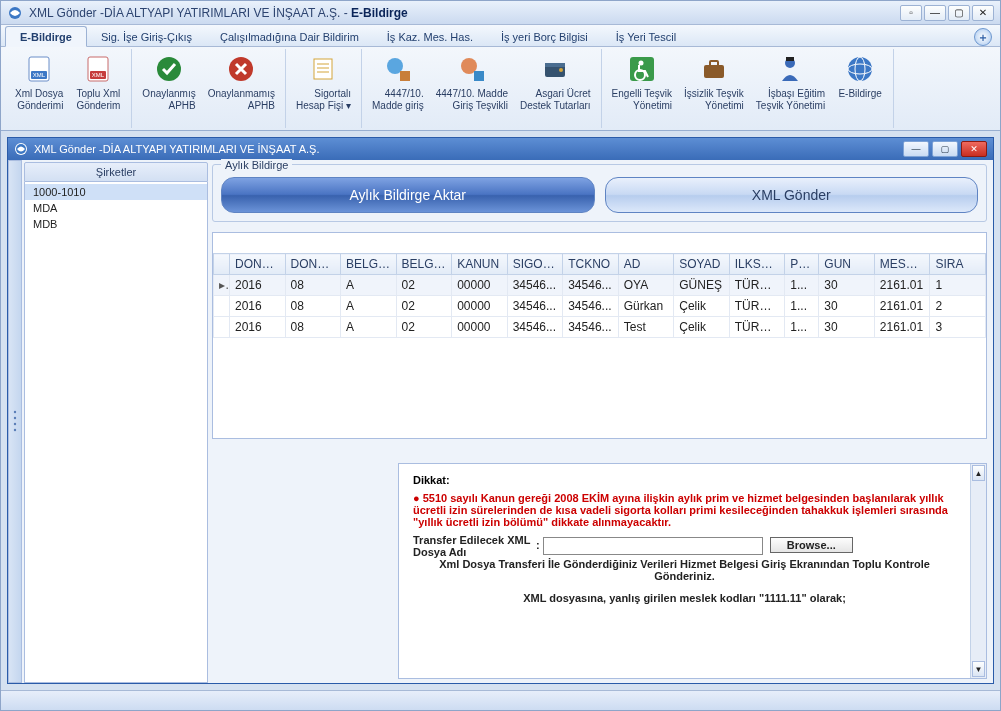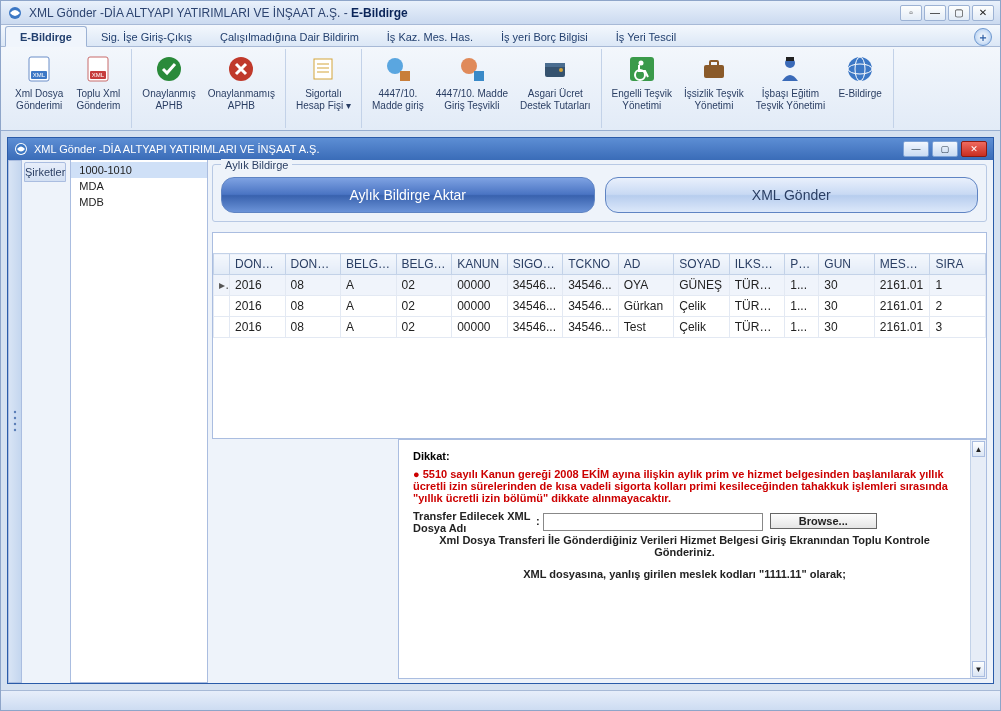--- a/index.html
+++ b/index.html
@@ -23,7 +23,7 @@
 .rgroup { display: flex; border-right: 1px solid #c3d2e8; padding: 0 4px; }
 .rbtn { width: auto; min-width: 58px; padding: 4px 6px 2px; display: flex; flex-direction: column; align-items: center; justify-content: flex-start; cursor: pointer; border-radius: 3px; }
 .rbtn .ricon { width: 32px; height: 32px; display: flex; align-items: center; justify-content: center; }
-.rbtn .rlabel { font-size: 10px; color: #2a3e63; text-align: center; margin-top: 3px; line-height: 1.15; white-space: pre-line; }
+.rbtn .rlabel { font-size: 10px; color: #2a3e63; text-align: right; margin-top: 3px; line-height: 1.15; white-space: pre-line; }
 
 .client { flex: 1; padding: 6px; display: flex; flex-direction: column; min-height: 0; }
 

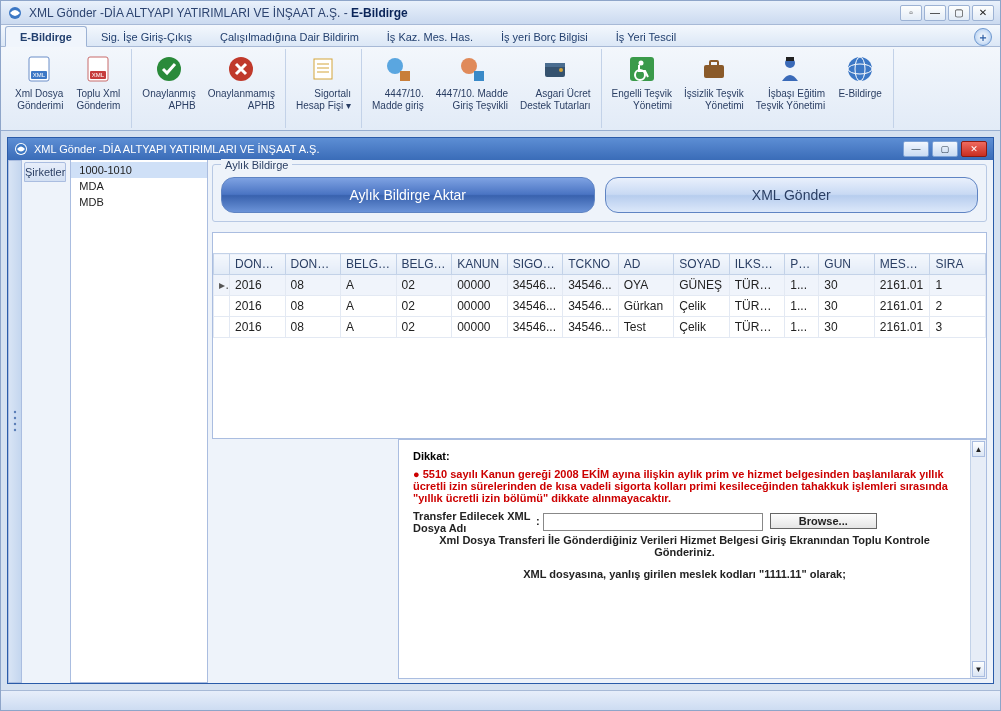--- a/index.html
+++ b/index.html
@@ -35,7 +35,7 @@
 
 .inner-body { flex: 1; display: flex; min-height: 0; }
 
-.sidepanel { width: 188px; display: flex; flex-direction: row; }
+.sidepanel { width: 188px; display: flex; flex-direction: column; }
 .sidepanel .shead { height: 20px; background: linear-gradient(#e7eefa,#d3e0f3); border: 1px solid #aabde0; border-radius: 2px 2px 0 0; display: flex; align-items: center; justify-content: center; color: #2a3e63; font-size: 11px; margin: 2px 2px 0; }
 .sidepanel .sbody { flex: 1; margin: 0 2px 0; background: #fff; border: 1px solid #aabde0; border-top: none; padding: 2px 0; }
 .sidepanel .sitem { padding: 2px 8px; cursor: pointer; font-size: 11px; }

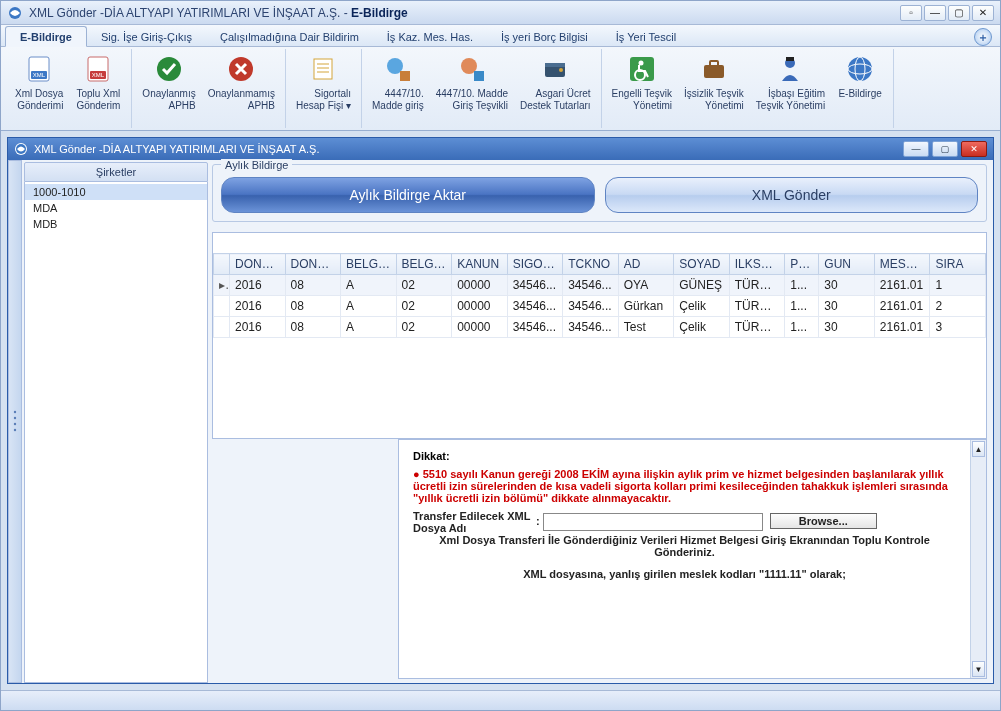--- a/index.html
+++ b/index.html
@@ -57,7 +57,7 @@
 .rowptr { width: 14px; text-align: center; color: #555; }
 .grid-blank { height: 100px; }
 
-.lowerzone { flex: 1; margin-top: 0; display: flex; min-height: 0; }
+.lowerzone { flex: 1; margin-top: 24px; display: flex; min-height: 0; }
 .lowerzone .leftgap { width: 186px; }
 .notice-wrap { flex: 1; border: 1px solid #aabde0; background: #fff; position: relative; overflow: hidden; display: flex; }
 .notice-wrap .scrolltrack { width: 16px; background: #e7edf7; border-left: 1px solid #c3d2e8; display: flex; flex-direction: column; }

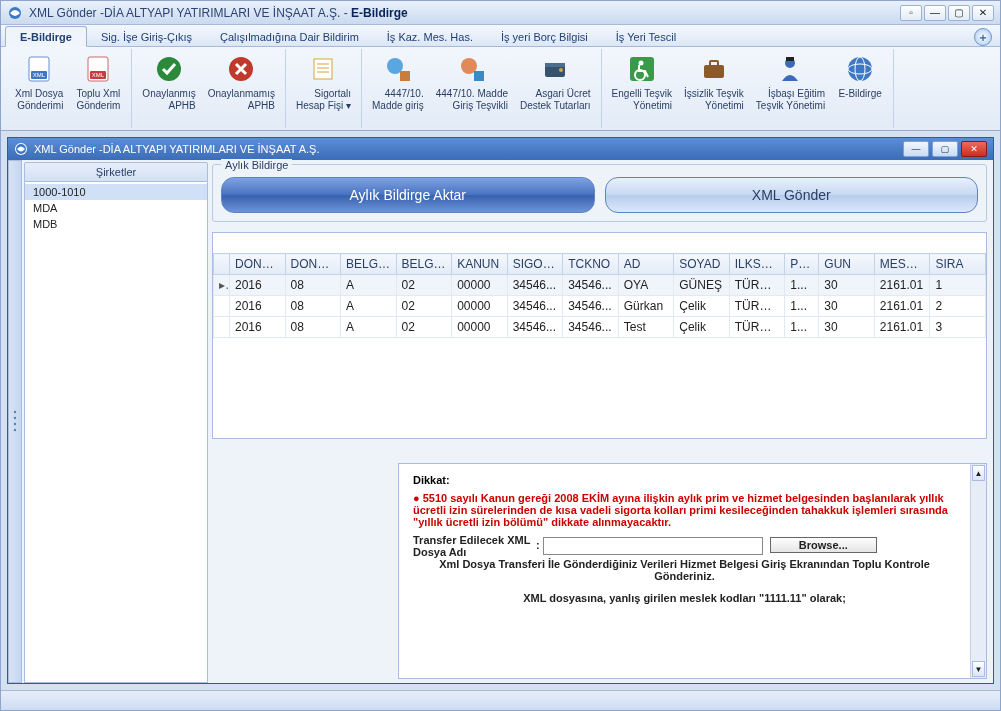--- a/index.html
+++ b/index.html
@@ -68,7 +68,7 @@
 .notice-wrap .row { margin-top: 6px; }
 .notice-wrap .xferlabel { display: inline-block; width: 120px; vertical-align: middle; font-weight: bold; }
 .notice-wrap input.path { width: 220px; border: 1px solid #888; height: 18px; vertical-align: middle; }
-.notice-wrap .browse { display: inline-block; border: 1px solid #666; background: linear-gradient(#fdfdfd,#e5e5e5); padding: 1px 28px; margin-left: 4px; font-weight: bold; cursor: pointer; }
+.notice-wrap .browse { display: inline-block; border: 1px solid #666; background: linear-gradient(#fdfdfd,#e5e5e5); padding: 1px 16px; margin-left: 4px; font-weight: bold; cursor: pointer; }
 .notice-wrap .sendbtn { display: block; width: 220px; margin: 8px 0 6px 130px; border: 1px solid #5f84c3; background: linear-gradient(#8cabde,#5a82c6); color: #fff; text-align: center; padding: 3px 0; font-weight: bold; cursor: pointer; }
 .notice-wrap .info { text-align: center; font-weight: bold; font-size: 11px; }
 

